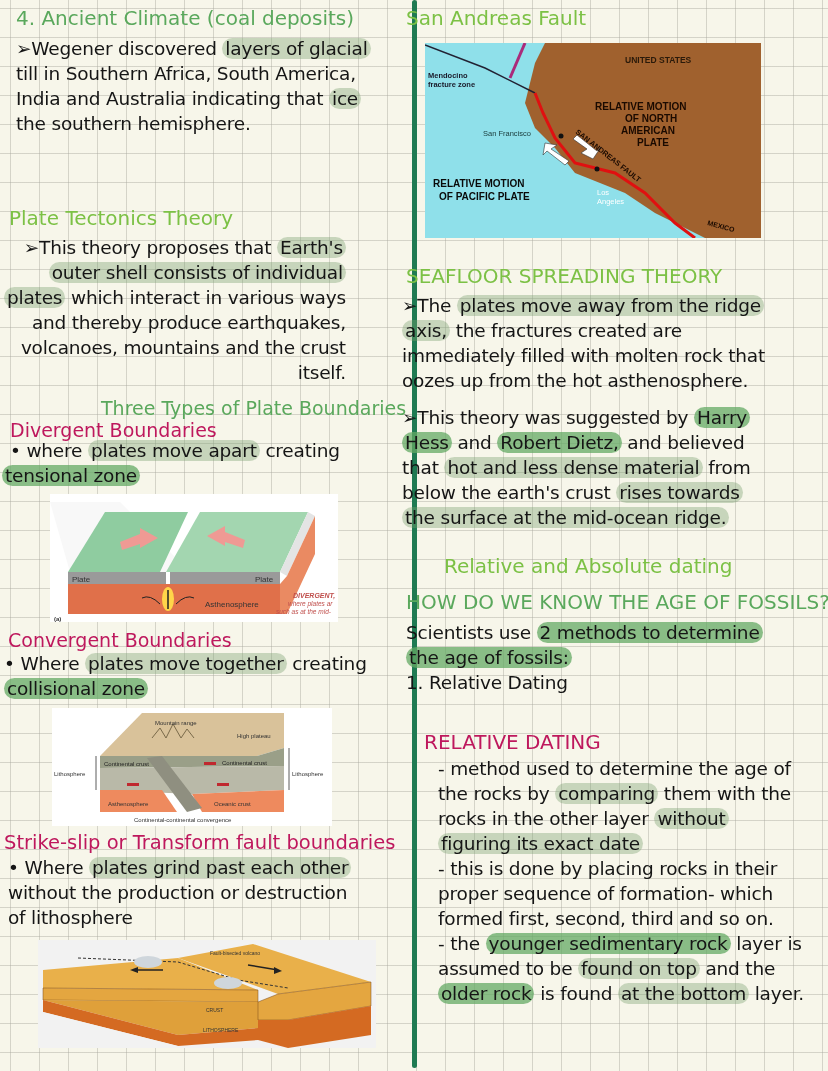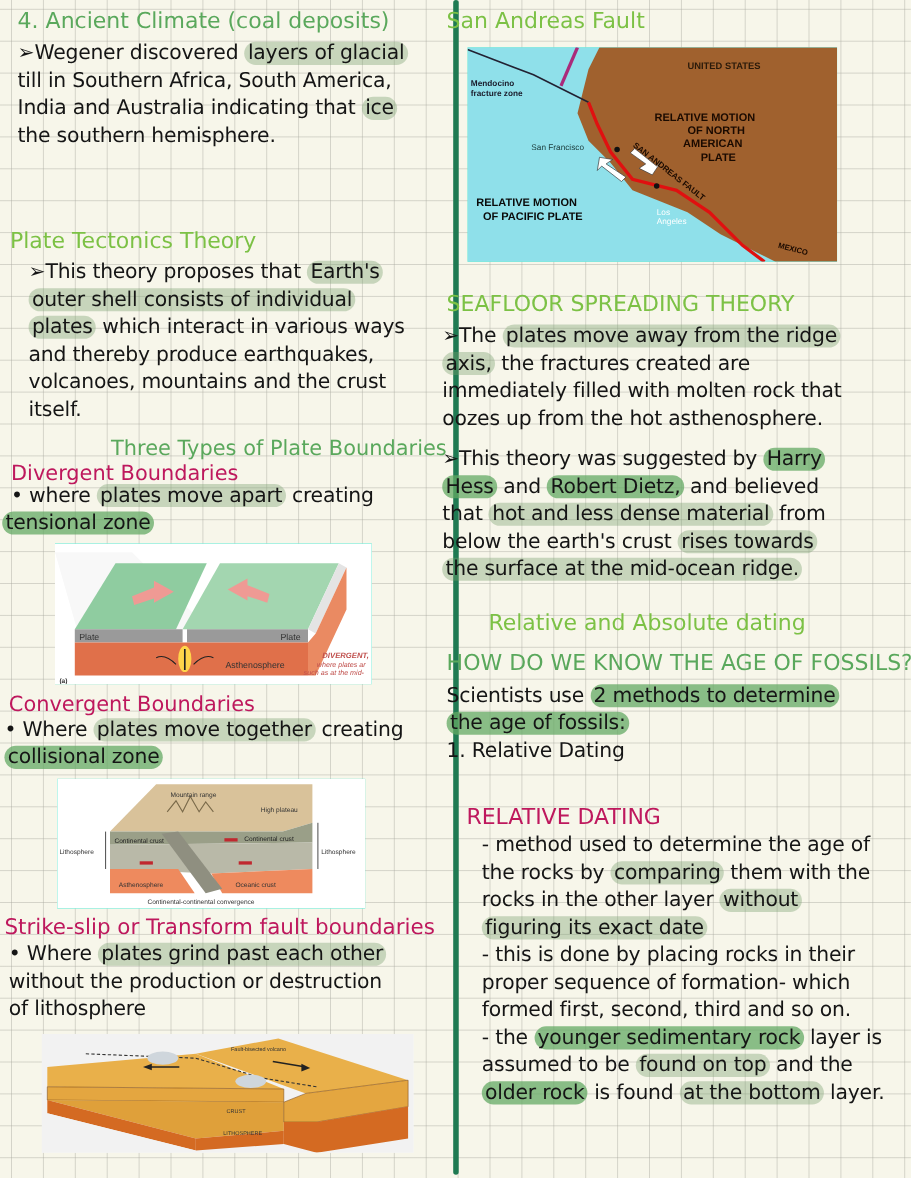--- a/index.html
+++ b/index.html
@@ -29,7 +29,7 @@
   .line { display:block; height:25px; }
   .hl { background:rgba(120,160,110,0.38); border-radius:12px; padding:0 3px; }
   .hl-strong { background:rgba(100,170,100,0.75); border-radius:12px; padding:0 3px; }
-  .figure { position:absolute; background:#5eead4; overflow:hidden; }
+  .figure { position:absolute; background:#f97316; overflow:hidden; }
   .figure svg { display:block; }
   .fig-label { font-family:"Liberation Sans", sans-serif; }
 </style>

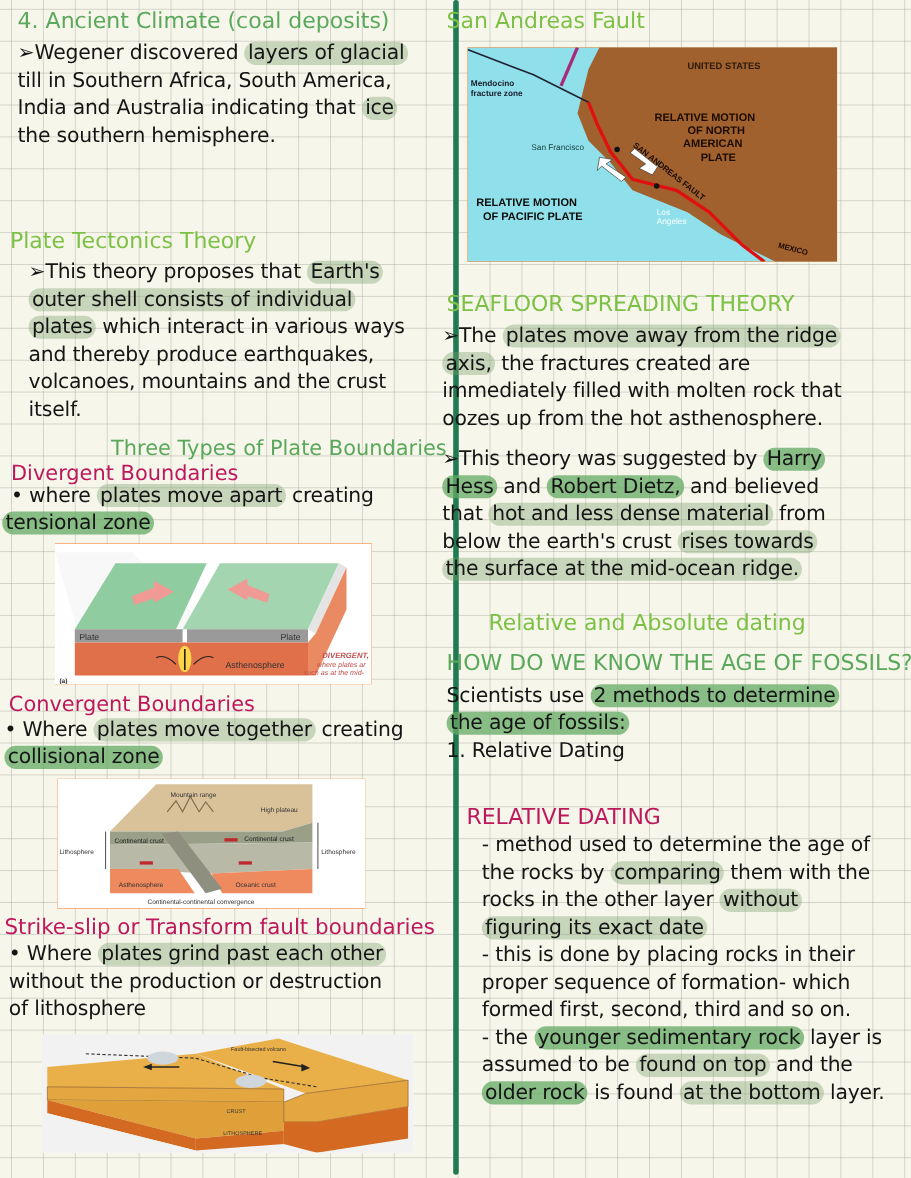--- a/index.html
+++ b/index.html
@@ -49,7 +49,7 @@
   </div>
 
   <div class="abs h-lime" style="left:9px; top:206px;">Plate Tectonics Theory</div>
-  <div class="abs body-text" style="left:26px; top:235px;">
+  <div class="abs body-text" style="left:4px; top:235px;text-align:right;">
     <span class="line"><span>➢This theory proposes that </span><span class="hl">Earth's</span></span>
     <span class="line"><span class="hl">outer shell consists of individual</span></span>
     <span class="line"><span class="hl">plates</span><span> which interact in various ways</span></span>

